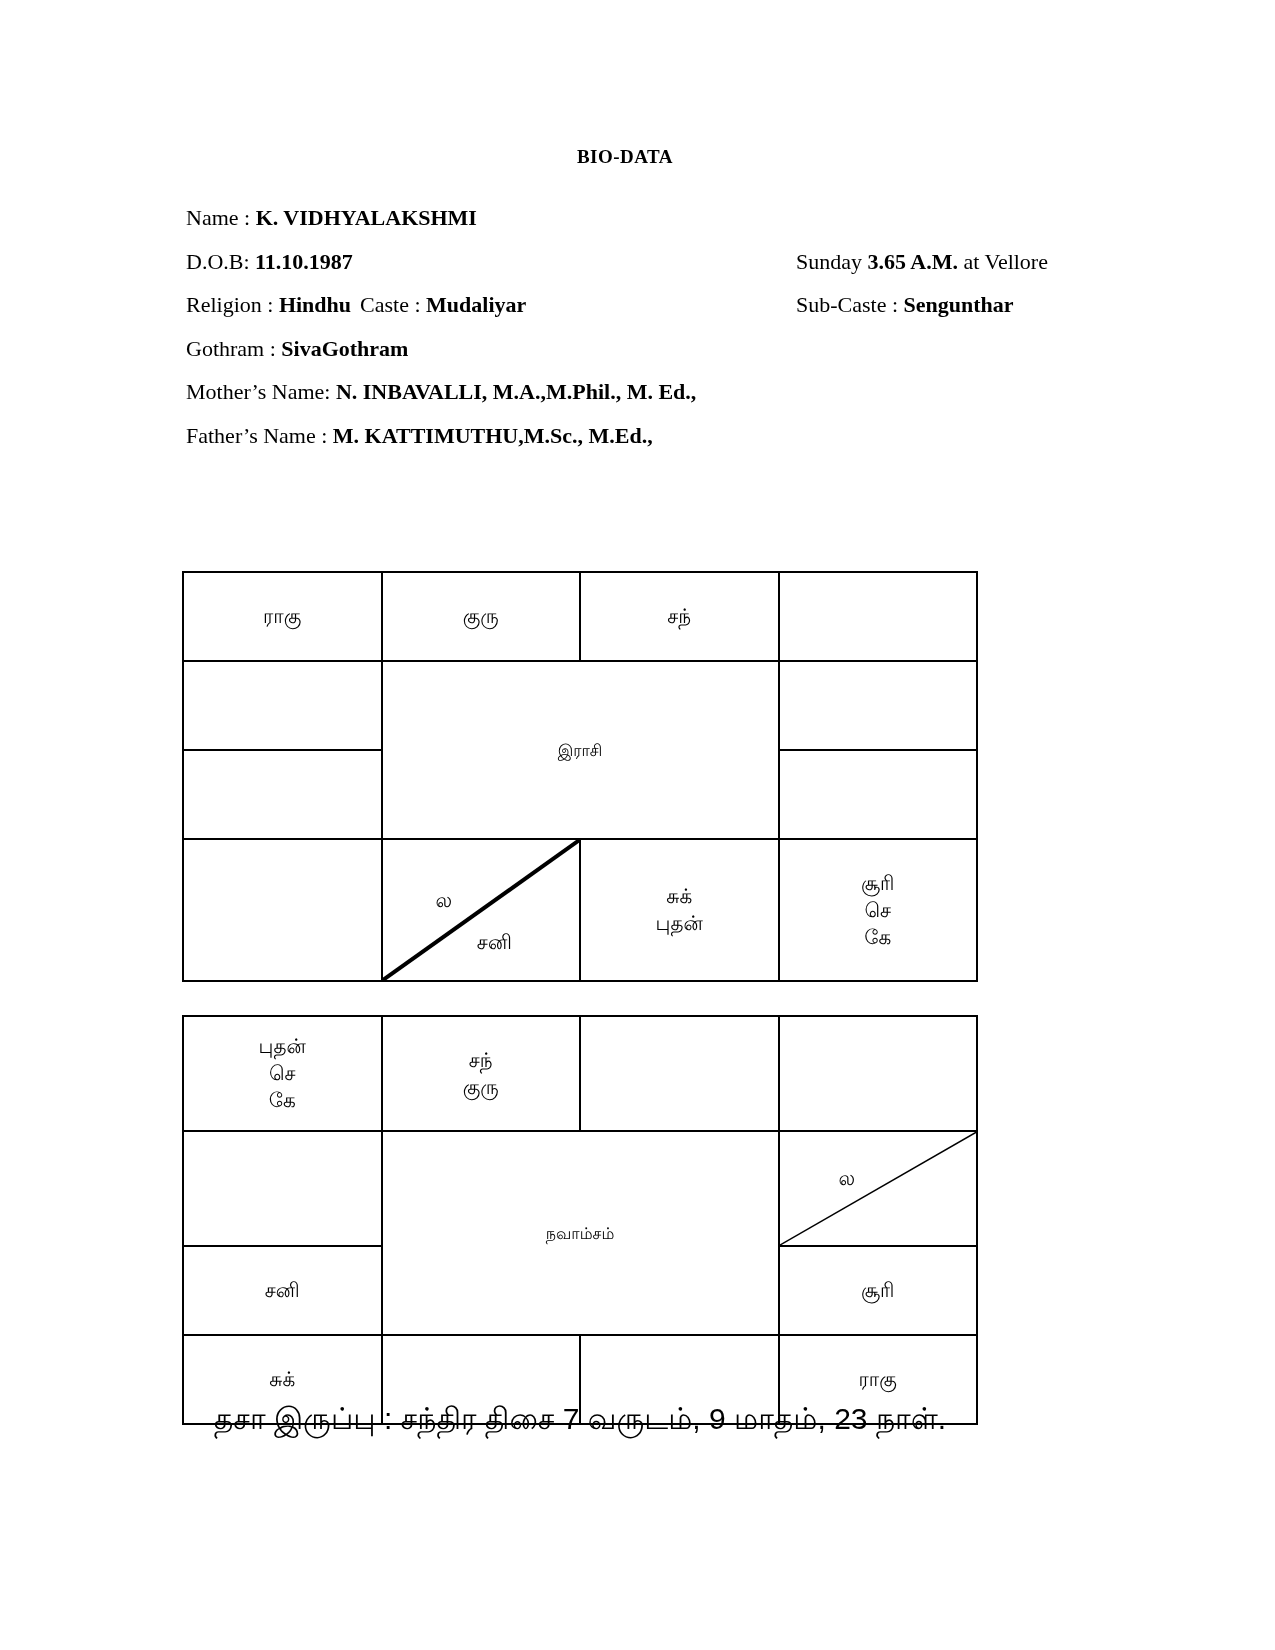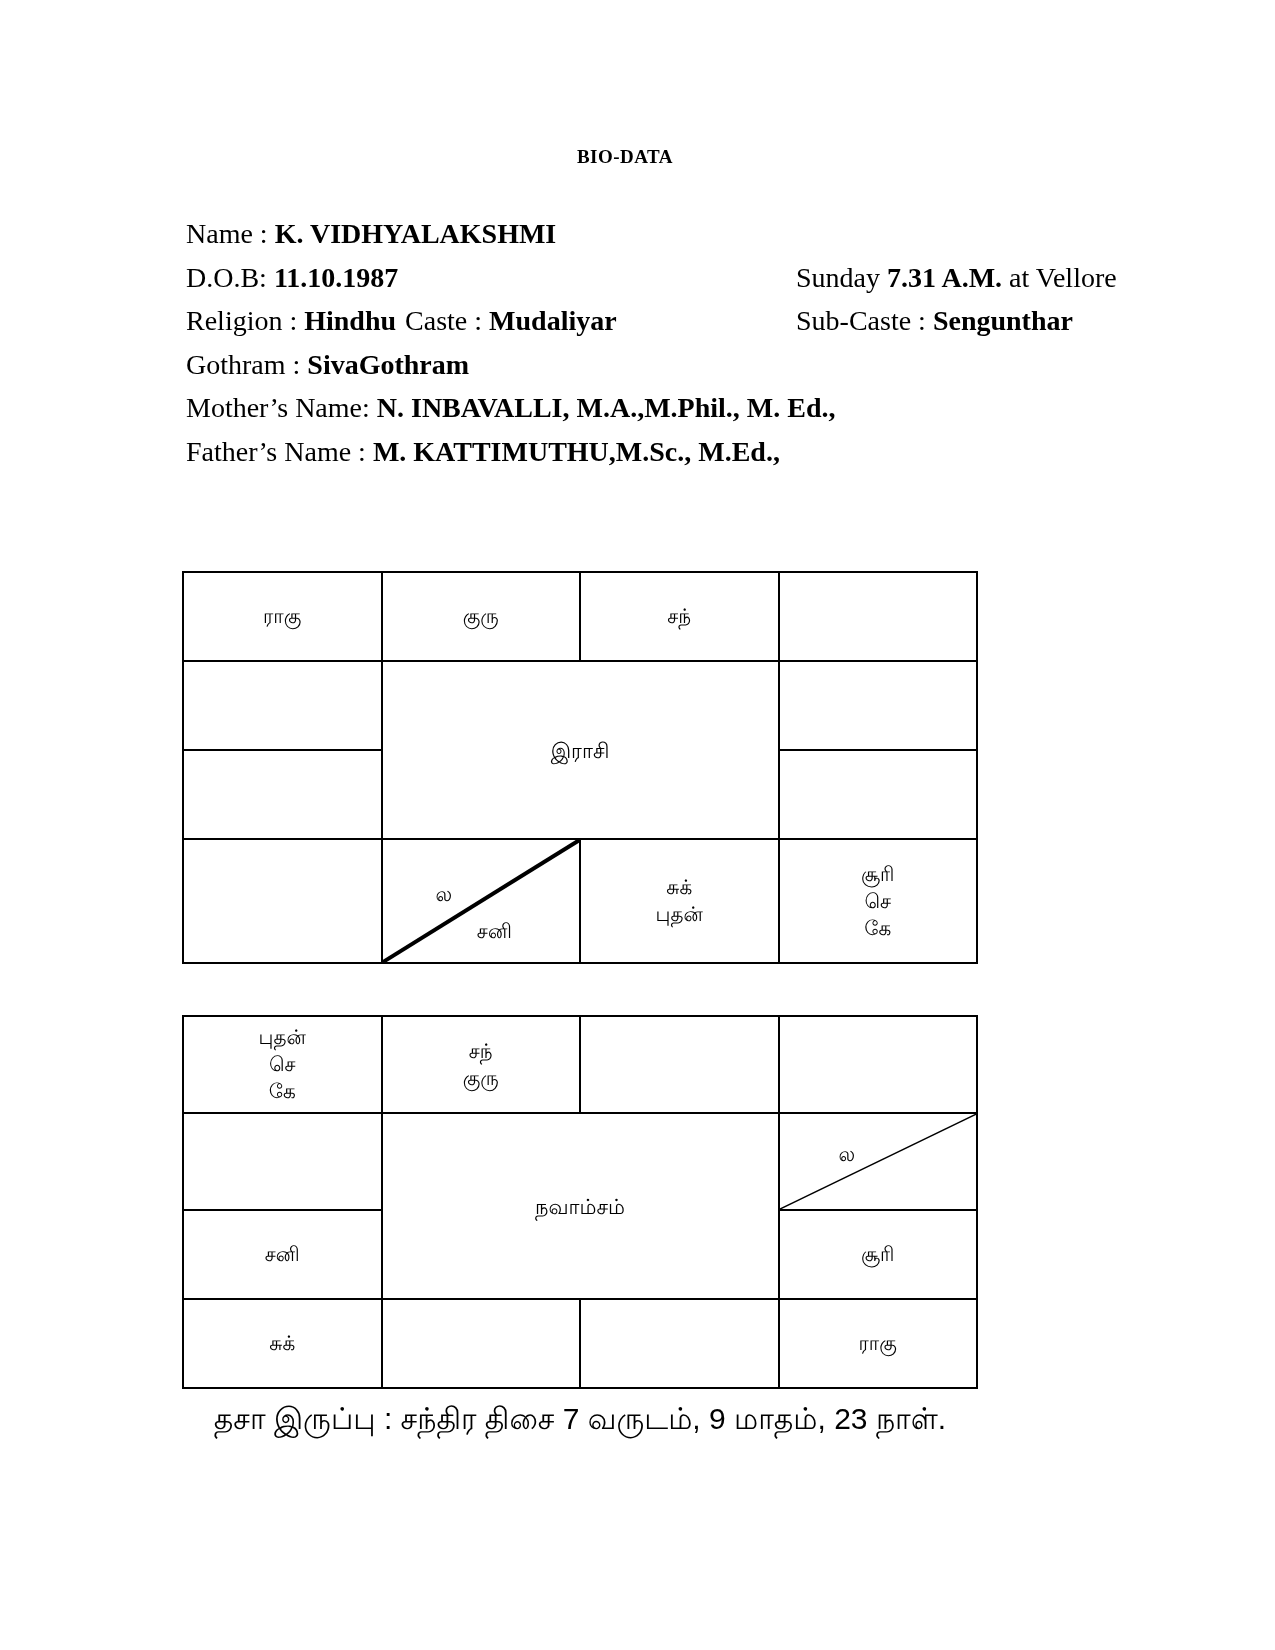--- a/index.html
+++ b/index.html
@@ -19,7 +19,7 @@
     font-family: "Liberation Serif", serif;
   }
 
-  .info { position: absolute; top: 220px; left: 186px; right: 0; font-size: 28px; }
+  .info { position: absolute; top: 204px; left: 186px; right: 0; font-size: 22px; }
   .info-row { position: relative; height: 43.5px; line-height: 28px; white-space: nowrap; }
   .b { font-weight: bold; }
   .right-col { position: absolute; left: 610px; top: 0; }

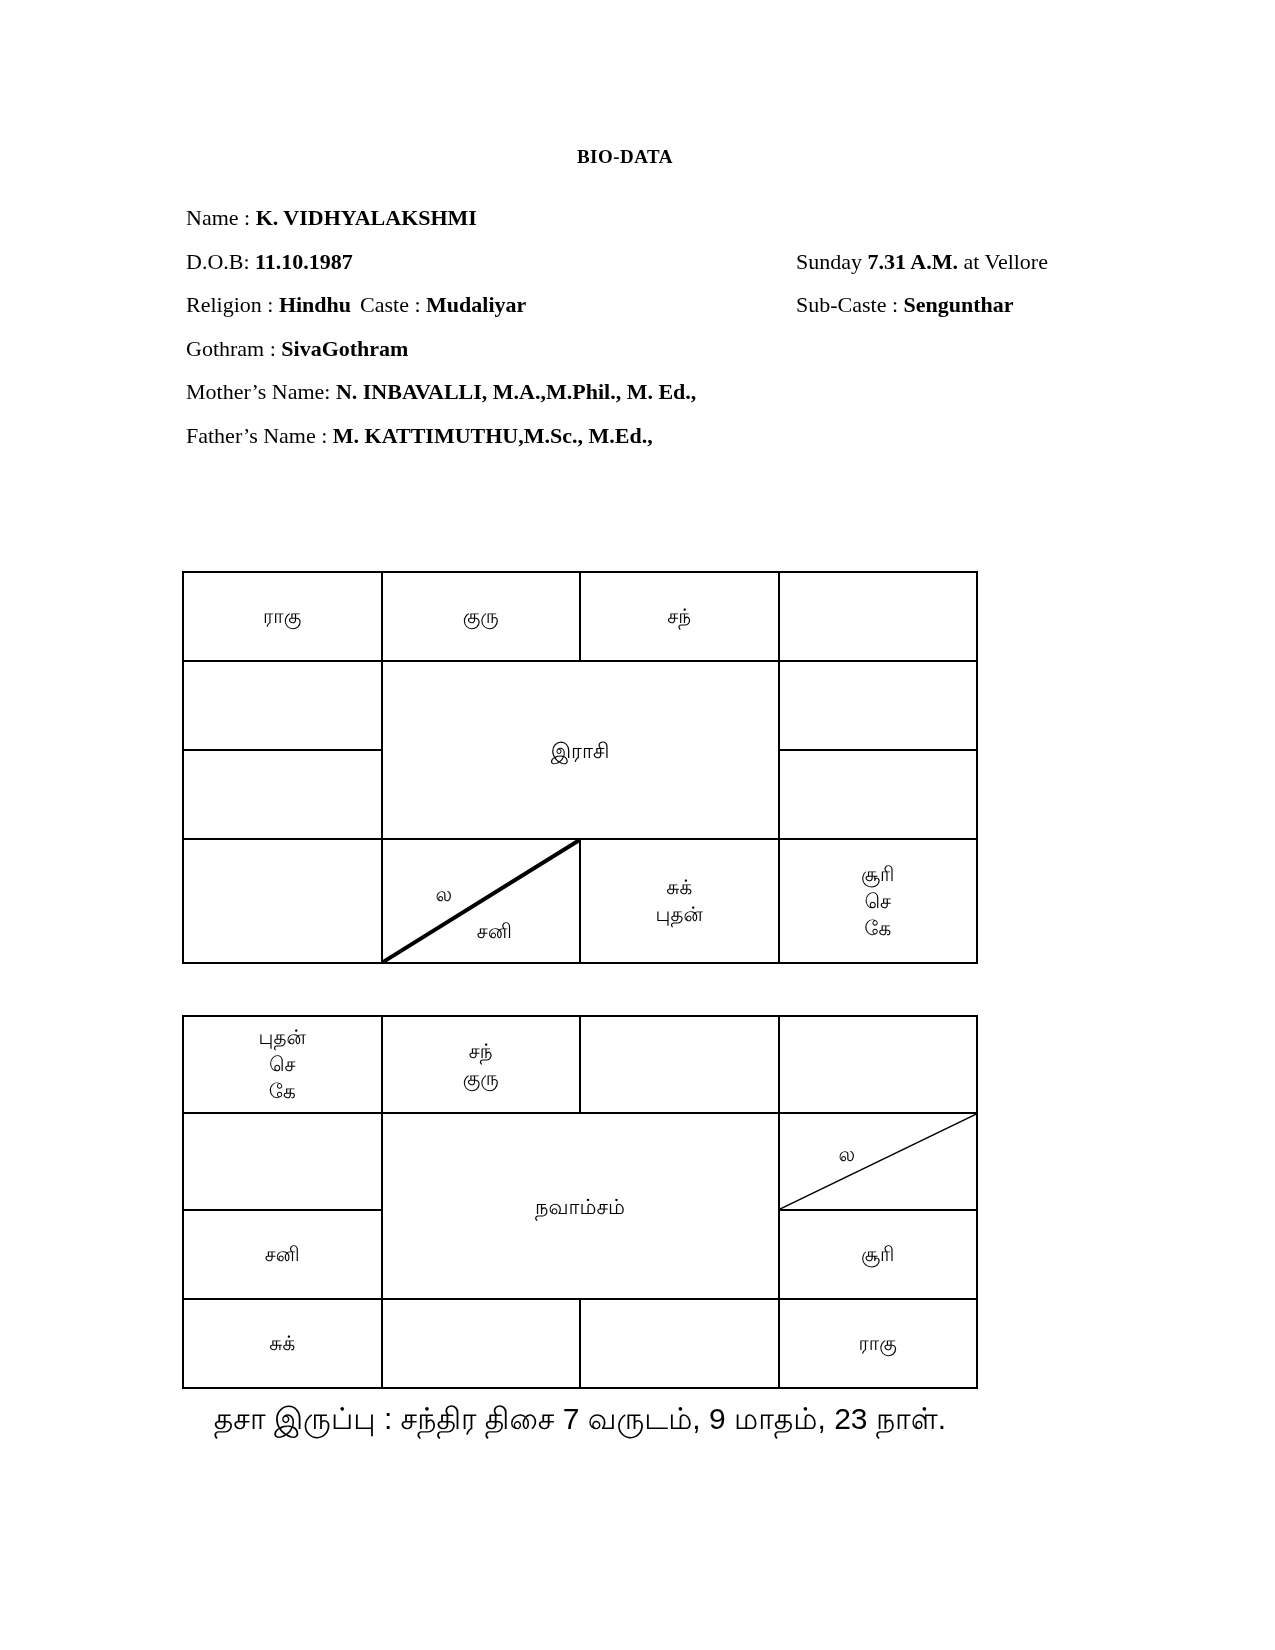--- a/index.html
+++ b/index.html
@@ -77,7 +77,7 @@
 
     <div class="info-row">
       <span>D.O.B: </span><span class="b">11.10.1987</span>
-      <span class="right-col"><span>Sunday </span><span class="b">7.31 A.M.</span><span> at Vellore</span></span>
+      <span class="right-col"><span>Sunday </span><span class="b">3.65 A.M.</span><span> at Vellore</span></span>
     </div>
 
     <div class="info-row">

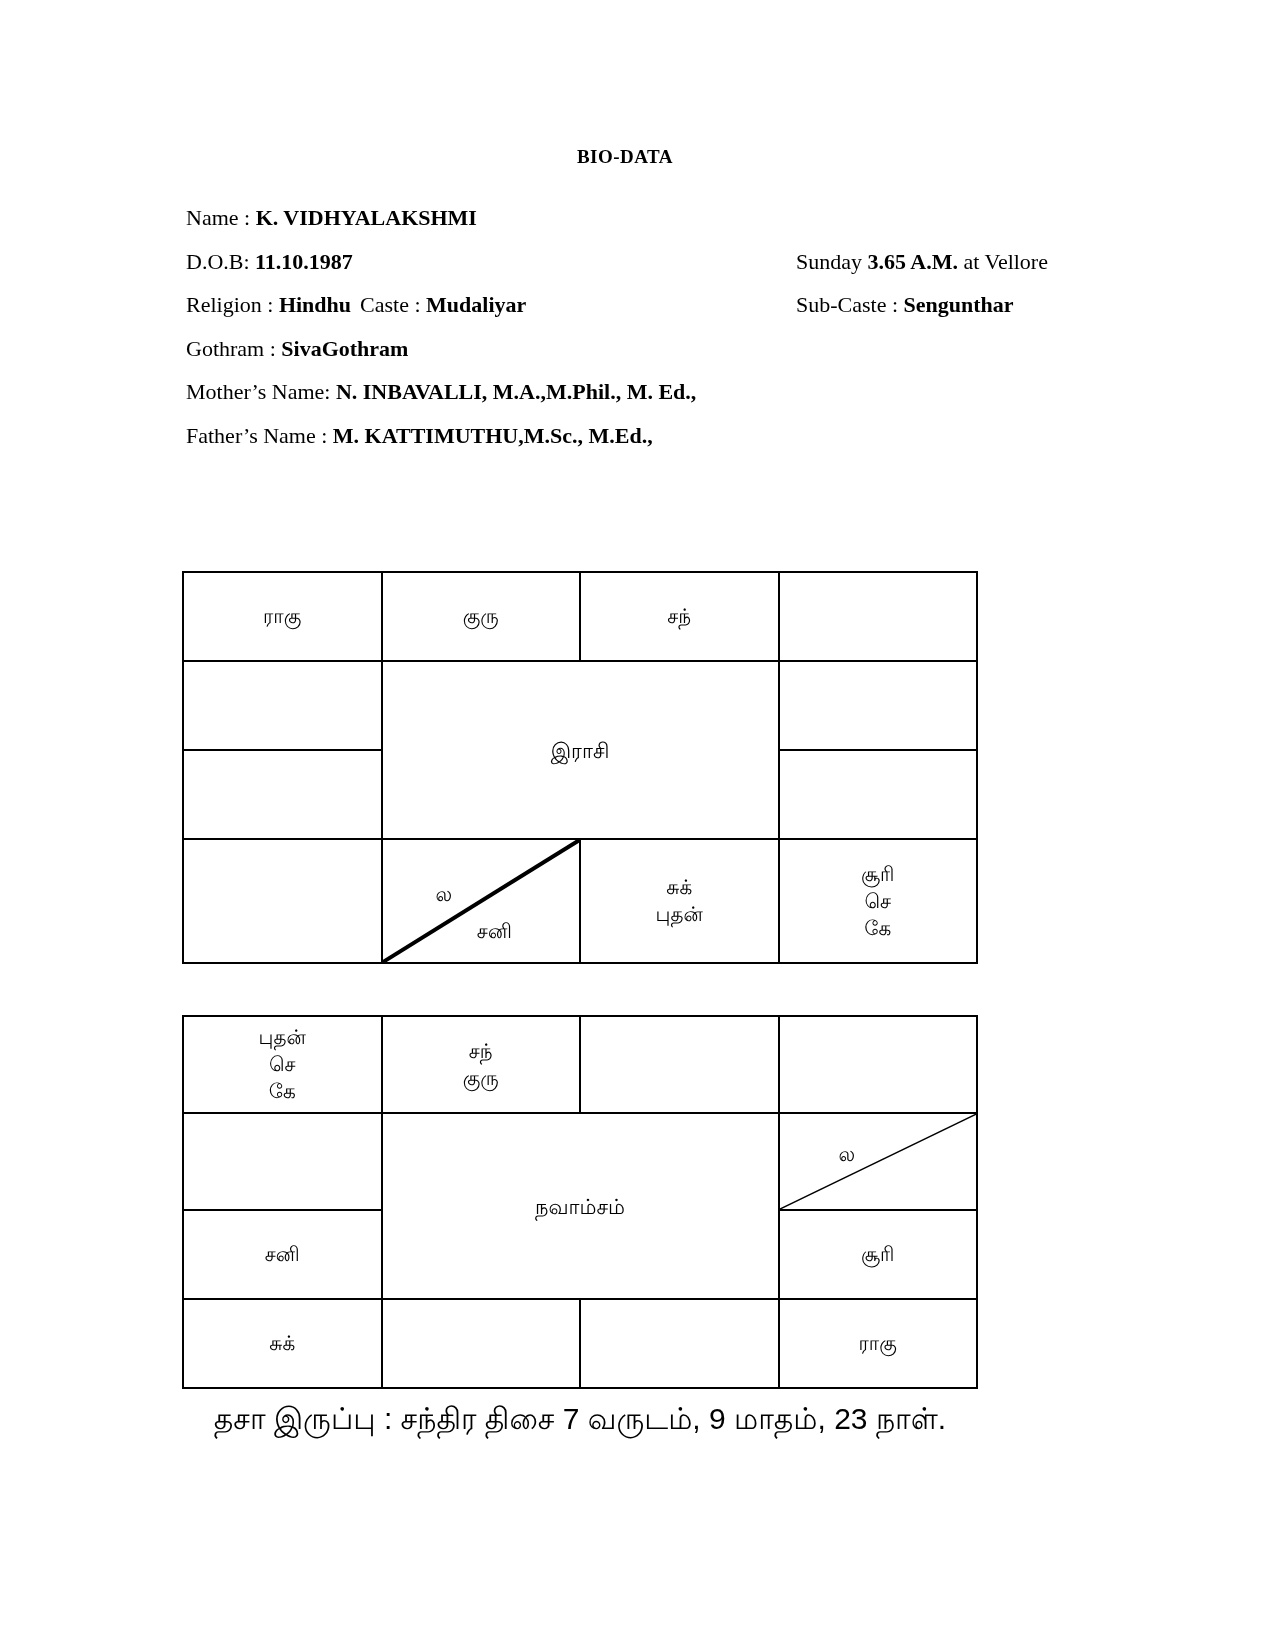--- a/index.html
+++ b/index.html
@@ -35,7 +35,7 @@
   #navamsam-chart { top: 1015px; }
   .chart td {
     border: 2px solid #000;
-    padding: 7px;
+    padding: 16px;
     position: relative;
     text-align: center; vertical-align: middle;
     font-family: "Liberation Sans", sans-serif;

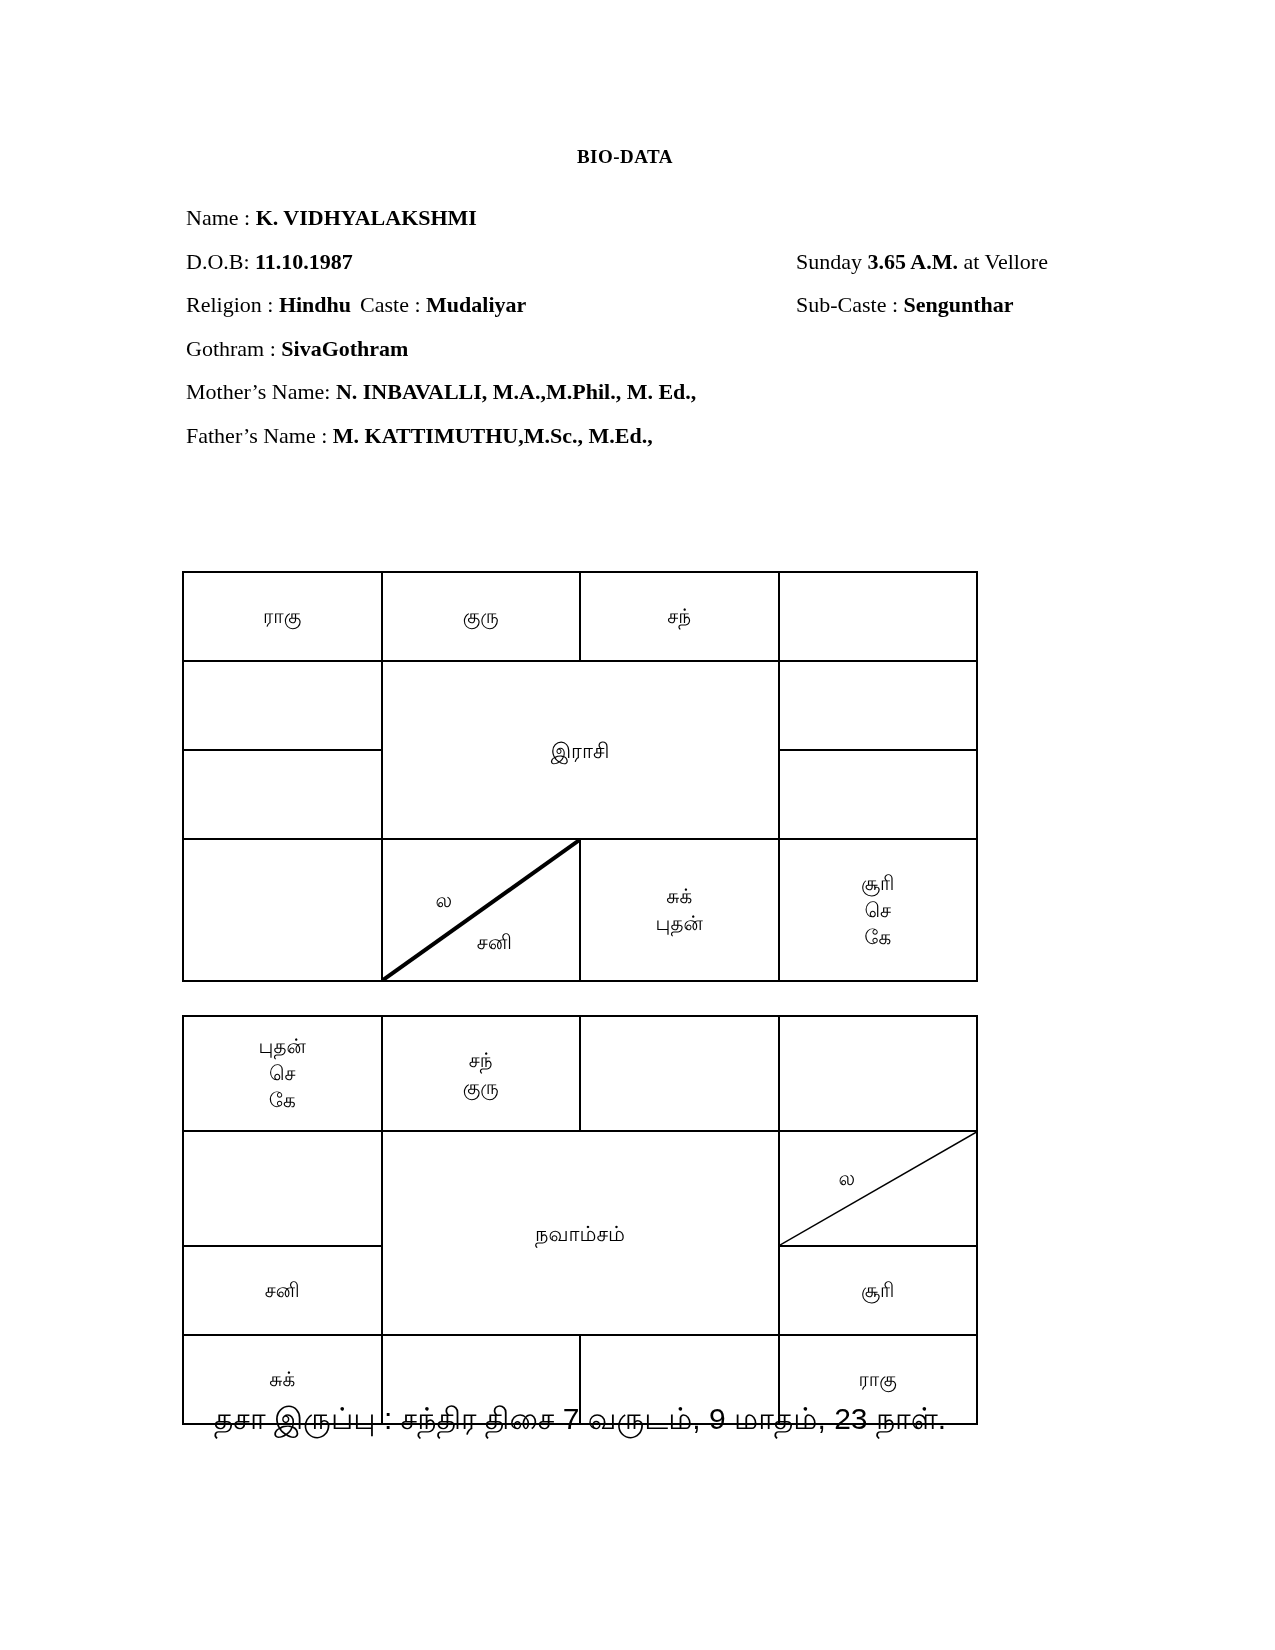--- a/index.html
+++ b/index.html
@@ -44,7 +44,7 @@
     overflow: hidden;
   }
   .chart tr { height: 89px; }
-  .chart .center-cell { font-size: 21px; margin-left: 36px; }
+  .chart .center-cell { font-size: 16px; margin-left: 36px; }
 
   .diag-svg { position: absolute; left: 0; top: 0; width: 100%; height: 100%; display: block; }
   .diag-svg line { stroke: #000000; }

